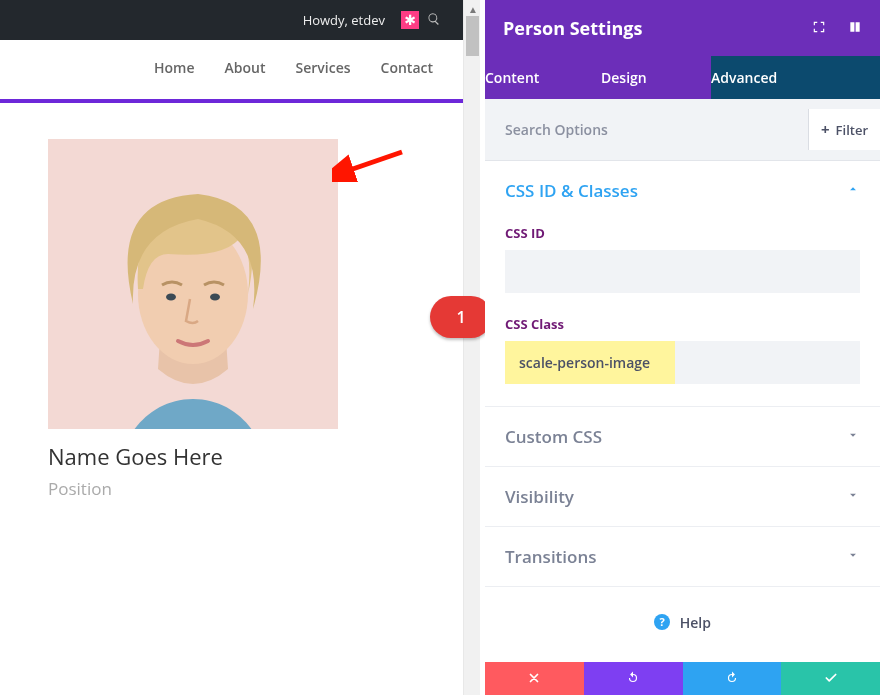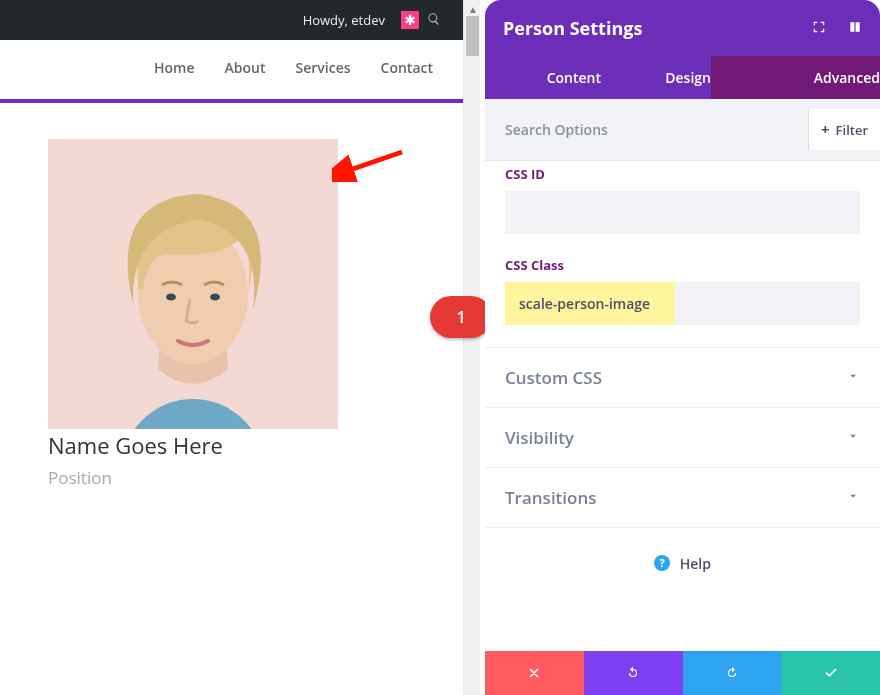--- a/index.html
+++ b/index.html
@@ -33,7 +33,7 @@
 
   
   .panel { position:absolute; left:485px; top:0; width:395px; height:695px; display:flex; flex-direction:column; background:#fff; }
-  .panel-head { background:#6c2eb9; color:#fff; padding:0;border-radius:16px; }
+  .panel-head { background:#6c2eb9; color:#fff; padding:0; }
   .panel-title-row { display:flex; align-items:center; justify-content:space-between; padding:16px 18px;}
   .panel-title { font-size:18px; font-weight:700; }
   .panel-icons { display:flex; gap:22px; align-items:center; color:#fff; font-size:14px;}

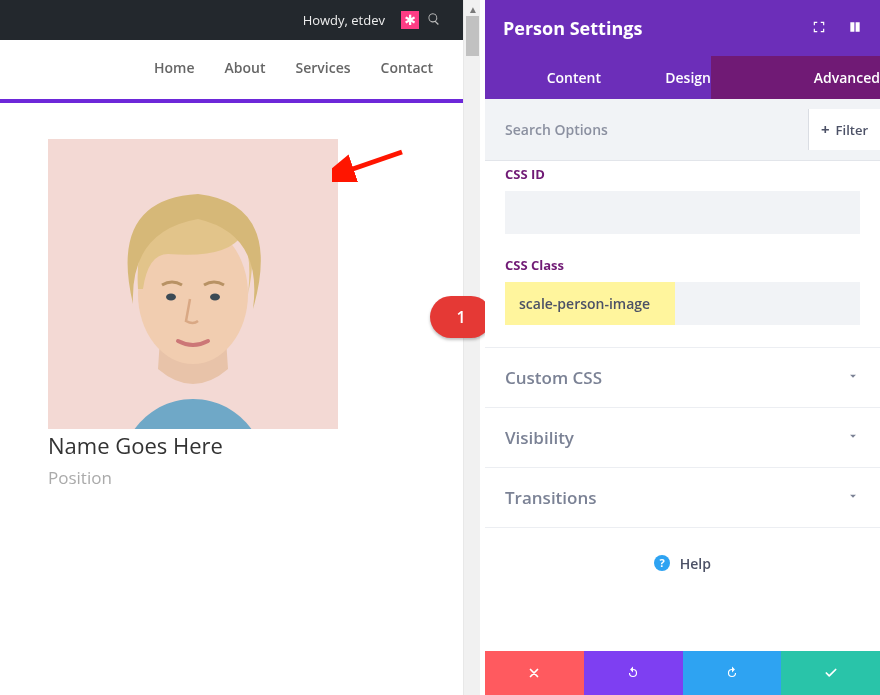--- a/index.html
+++ b/index.html
@@ -38,7 +38,7 @@
   .panel-title { font-size:18px; font-weight:700; }
   .panel-icons { display:flex; gap:22px; align-items:center; color:#fff; font-size:14px;}
   .tabs { display:flex; background:#6c2eb9;}
-  .tab { flex:0 0 auto; padding:12px 0; color:#fff; font-size:14px; font-weight:600; text-align:right;}
+  .tab { flex:0 0 auto; padding:12px 0; color:#fff; font-size:14px; font-weight:600; text-align:left;}
   .tab.content-t { width:116px; }
   .tab.design-t { width:110px; }
   .tab.adv-t { flex:1; background:#701a75; }

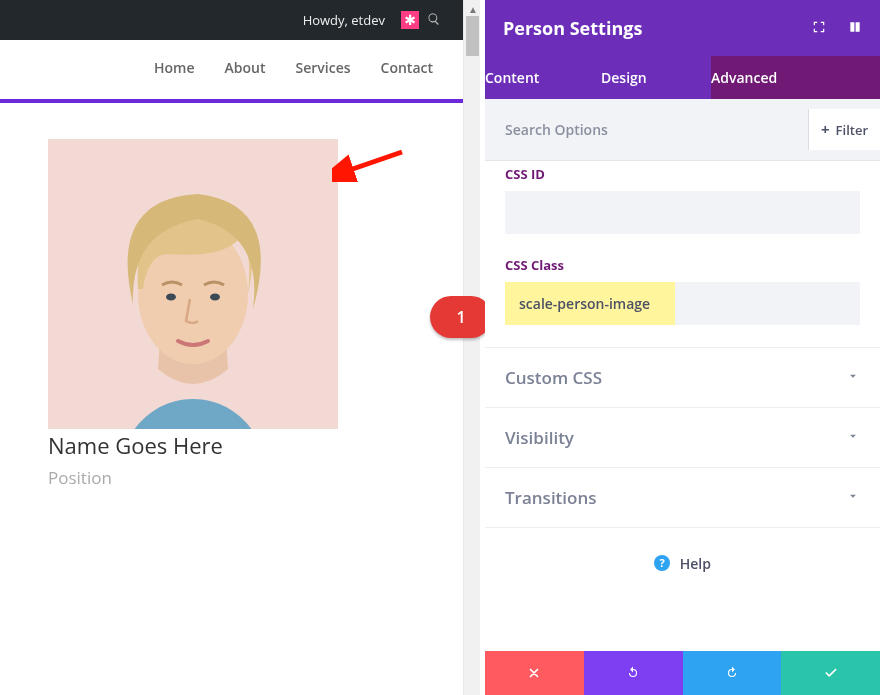--- a/index.html
+++ b/index.html
@@ -41,7 +41,7 @@
   .tab { flex:0 0 auto; padding:12px 0; color:#fff; font-size:14px; font-weight:600; text-align:left;}
   .tab.content-t { width:116px; }
   .tab.design-t { width:110px; }
-  .tab.adv-t { flex:1; background:#701a75; }
+  .tab.adv-t { flex:1; background:#0c4a6e; }
   .search-row { background:#f1f3f6; display:flex; align-items:center; justify-content:space-between; padding:10px 0 10px 20px; border-bottom:1px solid #e2e5ea;gap:16px;}
   .search-text { color:#8b90a0; font-size:14px; font-weight:600;}
   .filter-btn { display:flex; align-items:center; gap:6px; background:#fff; border:1px solid #dadde3; color:#4c5166; padding:8px 12px; margin-right:0; font-size:13px; font-weight:600; height:41px; border-top:0; border-right:0; border-bottom:0;}

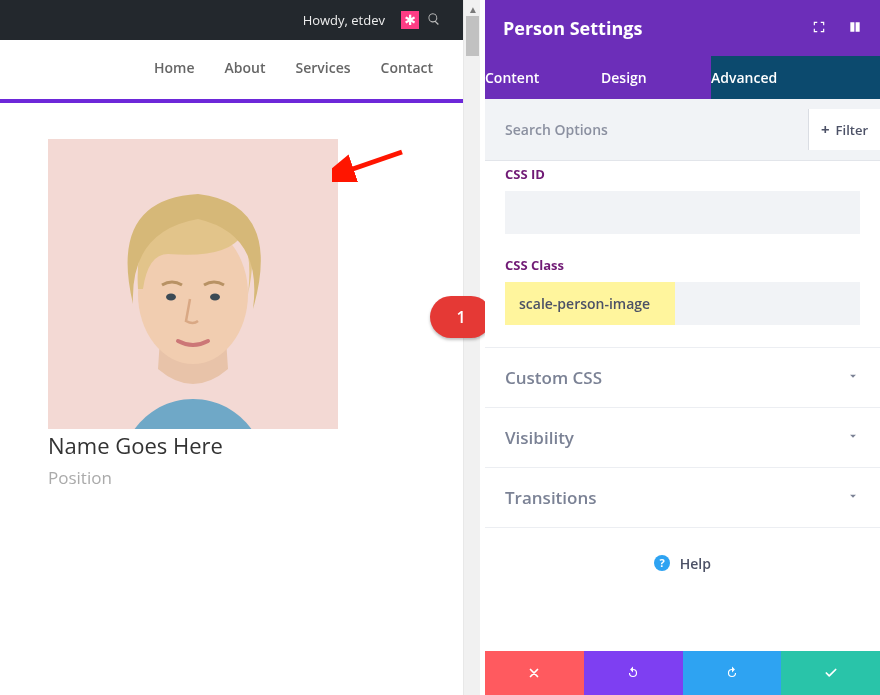--- a/index.html
+++ b/index.html
@@ -163,6 +163,12 @@
     </div>
 
     <div class="section">
+      <div class="sec-header">
+        <span class="sec-title open">CSS ID &amp; Classes</span>
+        <span class="chev open"><svg class="icon-svg" viewBox="0 0 24 24">
+              <path d="M7 14l5-5 5 5z"></path>
+            </svg></span>
+      </div>
       <div class="sec-body">
         <div class="field-label">CSS ID</div>
         <input class="field-input" value="" style="">

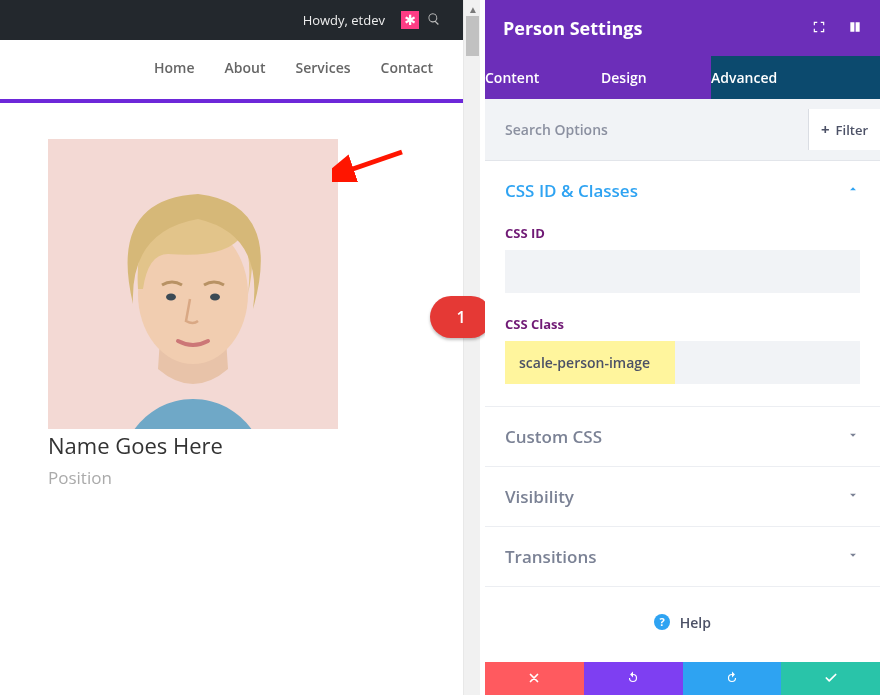--- a/index.html
+++ b/index.html
@@ -22,7 +22,7 @@
   .module-area { padding: 36px 48px 0 48px; width:463px;}
   .portrait { width:290px; height:290px; background:#f1d6d1; overflow:hidden; position:relative; }
   .portrait svg { width:100%; height:100%; display:block; }
-  .person-name { font-size:22px; color:#333; margin-top:1px; font-weight:400;}
+  .person-name { font-size:22px; color:#333; margin-top:12px; font-weight:400;}
   .person-position { font-size:17px; color:#aaa; margin-top:6px;}
   .person-desc { font-size:14px; color:#666; line-height:1.75; margin-top:6px; max-width:330px;}
 

